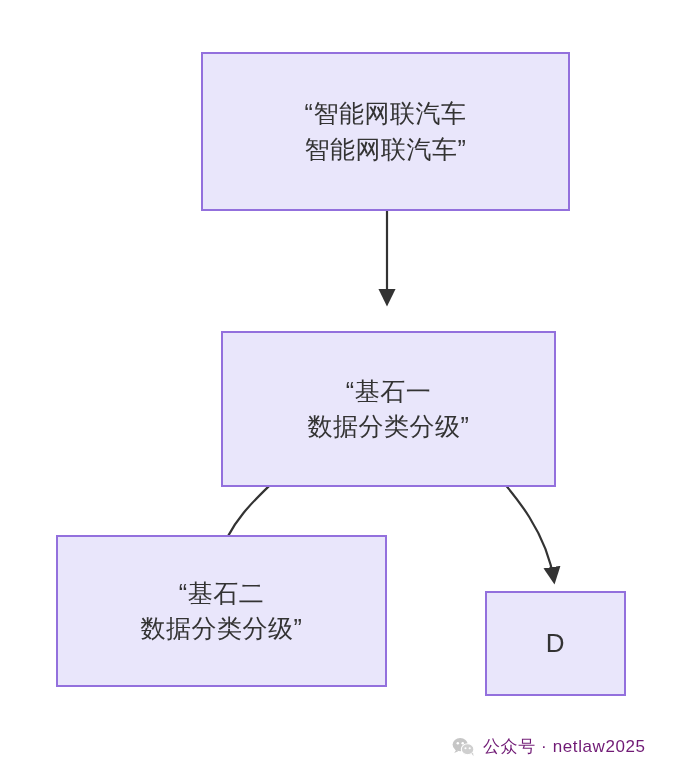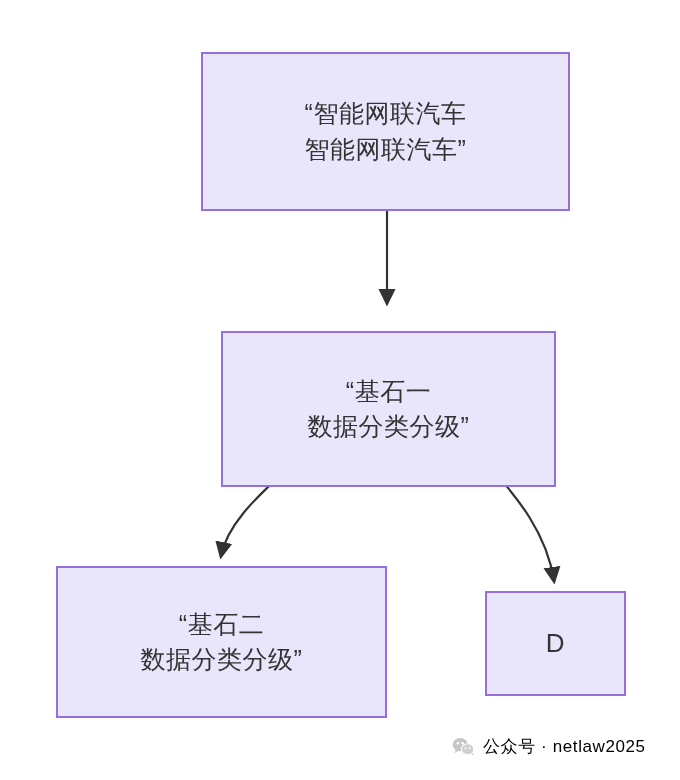--- a/index.html
+++ b/index.html
@@ -63,7 +63,7 @@
   }
   #node-pillar-two {
     left: 56px;
-    top: 566px;
+    top: 535px;
     width: 331px;
     height: 152px;
   }

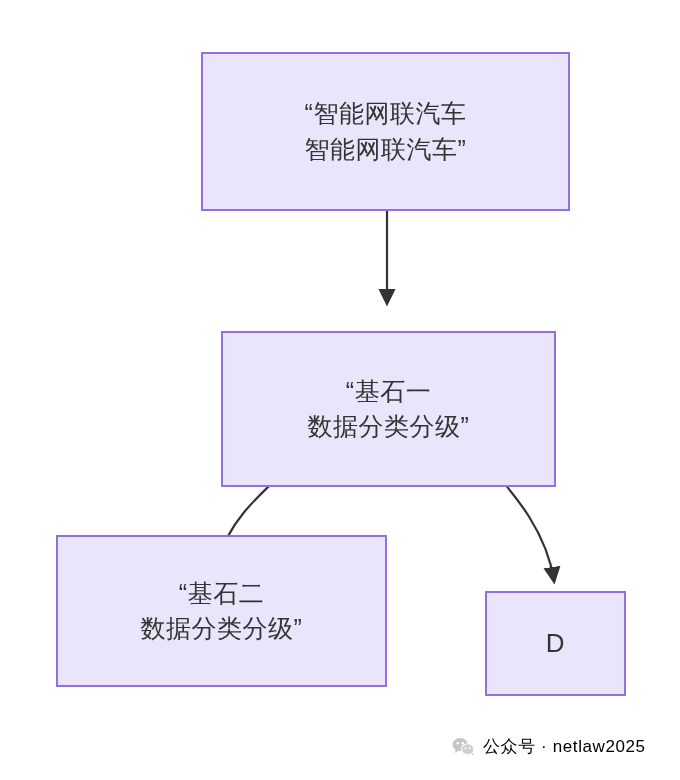--- a/index.html
+++ b/index.html
@@ -83,7 +83,7 @@
     display: flex;
     align-items: center;
     gap: 7px;
-    color: #000000;
+    color: #701a75;
     font-size: 17px;
     letter-spacing: 0.6px;
     user-select: none;

